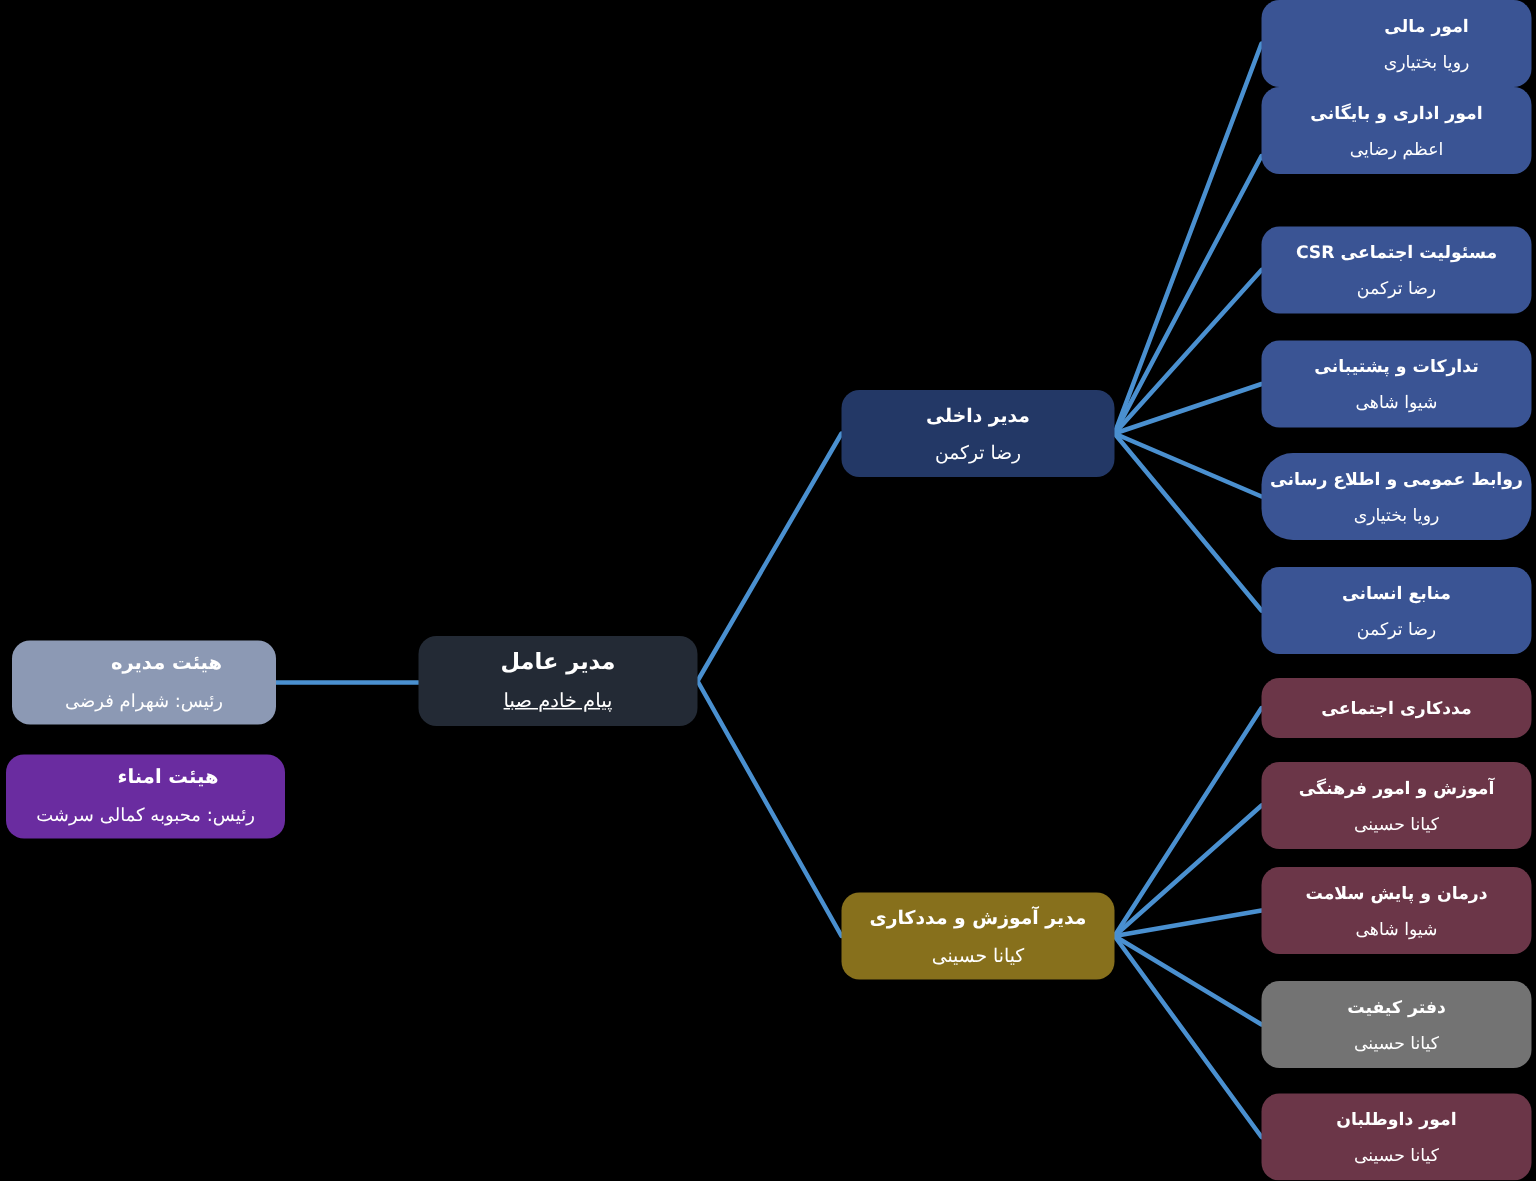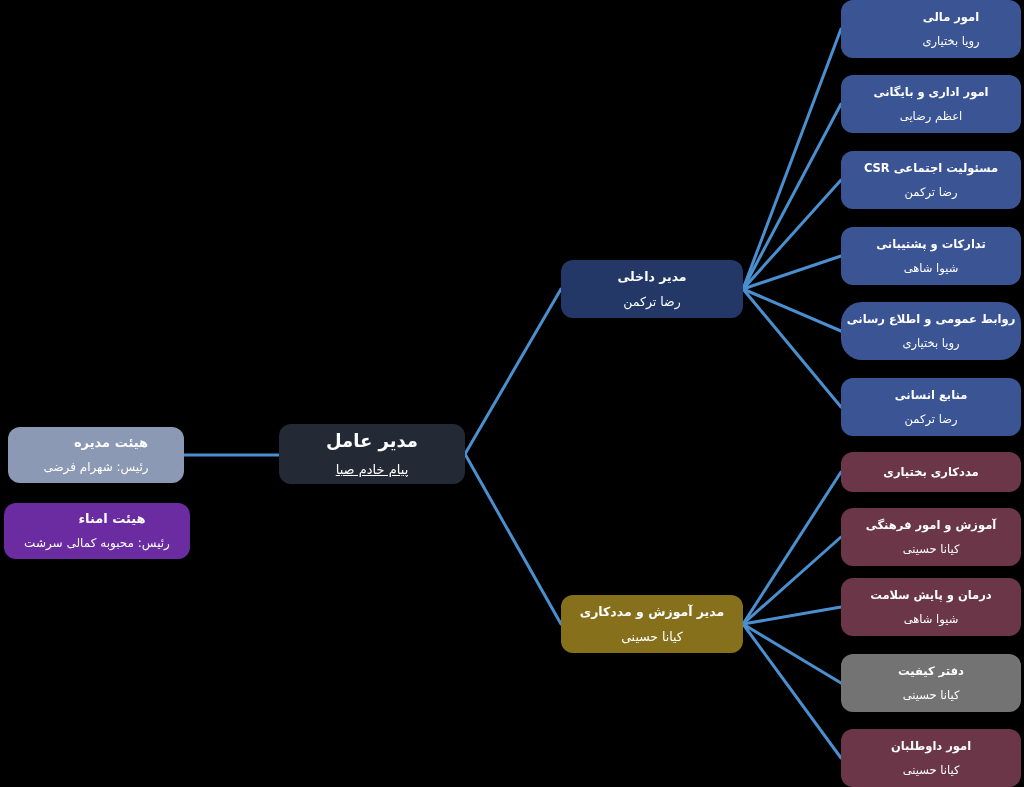--- a/index.html
+++ b/index.html
@@ -105,7 +105,7 @@
         <div class="title">امور مالی</div>
         <div class="subtitle">رویا بختیاری</div>
       </div>
-      <div class="node leaf" style="left: 841px; top: 75px; width: 180px; height: 58px; background: rgb(58, 84, 148);">
+      <div class="node leaf" style="left: 841px; top: 58px; width: 180px; height: 58px; background: rgb(58, 84, 148);">
         <div class="title">امور اداری و بایگانی</div>
         <div class="subtitle">اعظم رضایی</div>
       </div>

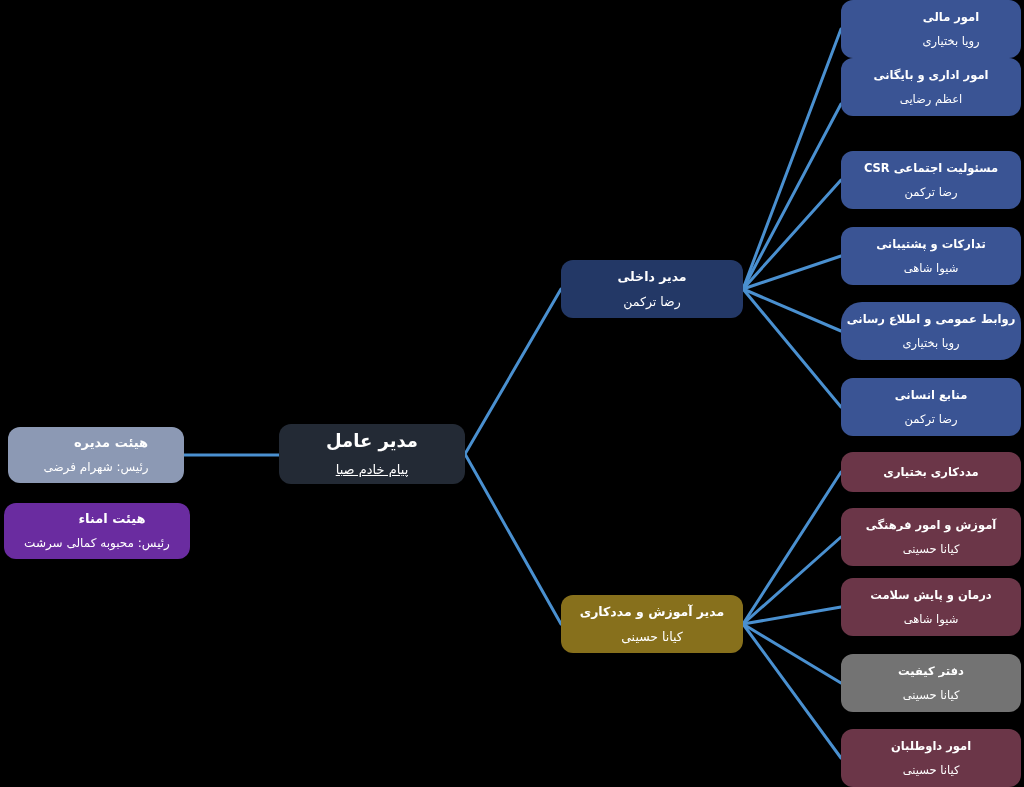--- a/index.html
+++ b/index.html
@@ -47,7 +47,7 @@
     white-space: nowrap;
   }
   
-  .node.ceo .title { font-size: 18px; }
+  .node.ceo .title { font-size: 15px; }
   .node.ceo .subtitle { font-size: 13px; margin-top: 9px; text-decoration: underline; }
   
   .node.board .title { font-size: 13px; margin-left: 30px; }

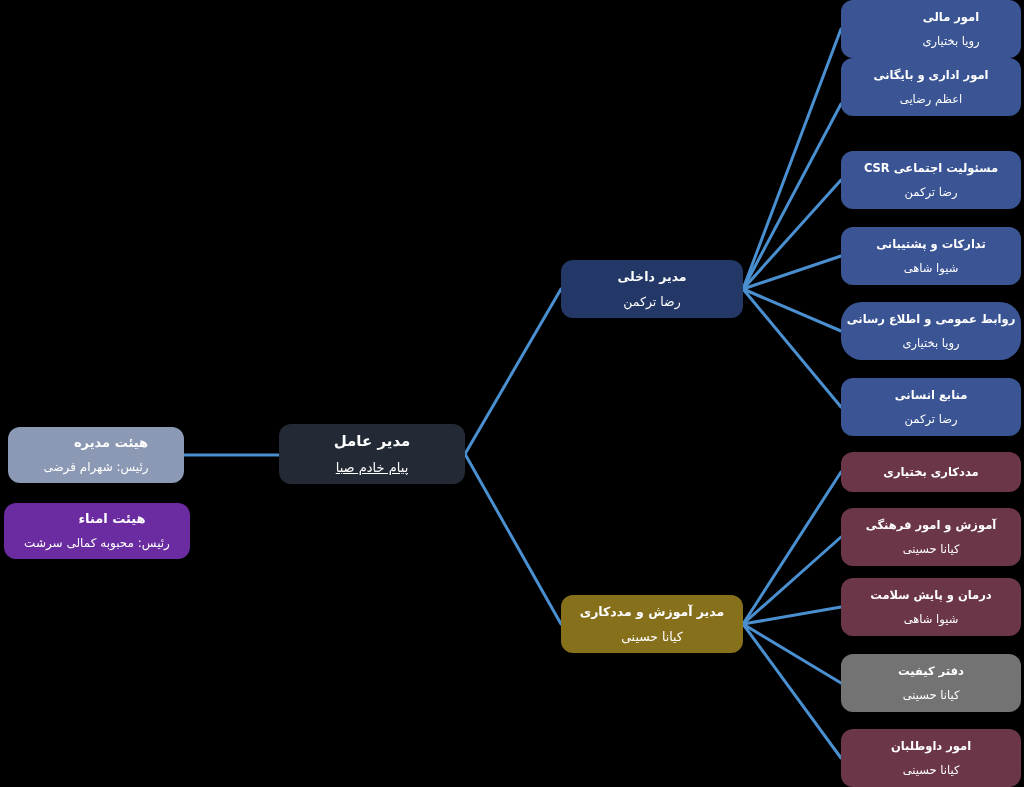--- a/index.html
+++ b/index.html
@@ -126,7 +126,7 @@
         <div class="subtitle">رضا ترکمن</div>
       </div>
       <div class="node leaf single" style="left: 841px; top: 452px; width: 180px; height: 40px; background: rgb(107, 54, 72);">
-        <div class="title">مددکاری بختیاری</div>
+        <div class="title">مددکاری اجتماعی</div>
       </div>
       <div class="node leaf" style="left: 841px; top: 508px; width: 180px; height: 58px; background: rgb(107, 54, 72);">
         <div class="title">آموزش و امور فرهنگی</div>

